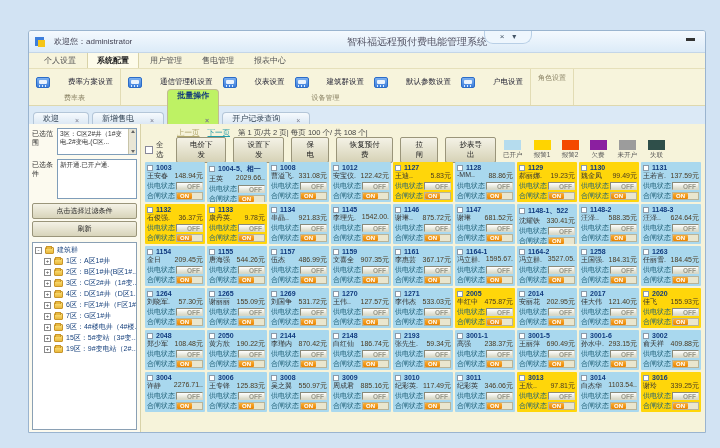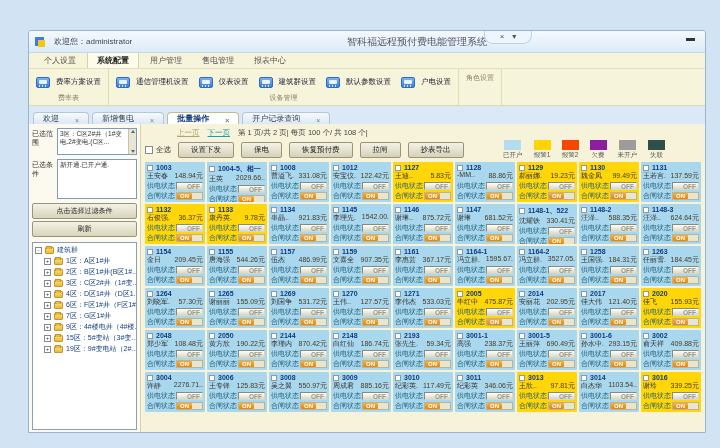--- a/index.html
+++ b/index.html
@@ -32,7 +32,7 @@
   .ribbon { height:37px; background:#f7f4dc; display:flex; border-bottom:1px solid #ded8ae; }
   .rgroup { display:flex; flex-direction:column; border-right:1px solid #e2dcb4; padding:3px 7px 1px; }
   .rbtns { display:flex; gap:10px; flex:1; align-items:center; }
-  .rbtn { display:flex; align-items:center; gap:6px; cursor:default; }
+  .rbtn { display:flex; align-items:center; gap:18px; cursor:default; }
   .rbtn .lbl { font-size:7.5px; color:#223; white-space:nowrap; }
   .mon { width:14px; height:11px; border:1px solid #2b6cc8; background:linear-gradient(#7db0f0,#3d7edb);
     border-radius:2px; position:relative; flex:none; }

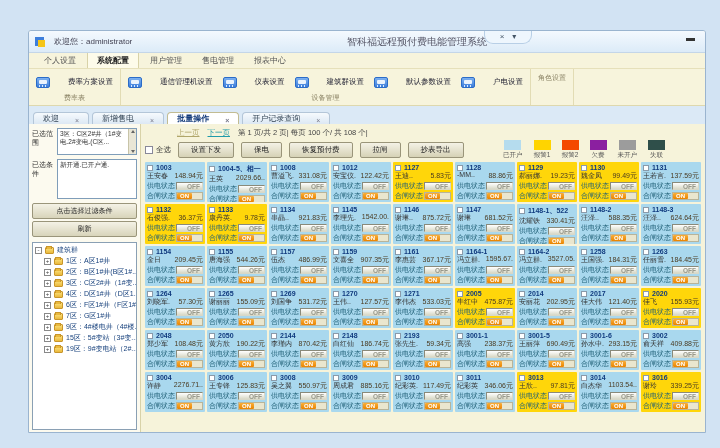--- a/index.html
+++ b/index.html
@@ -46,7 +46,7 @@
   .doctab { display:inline-flex; align-items:flex-end; gap:16px; font-size:8px; color:#345;
     background:linear-gradient(#f6fafd,#dce8f4); border:1px solid #b4c6d8; border-bottom:none;
     border-radius:4px 4px 0 0; padding:0 9px; cursor:default; }
-  .doctab.active { background:#ffffff; font-weight:bold; color:#123a7a; border-color:#c2bc92; }
+  .doctab.active { background:#bef264; font-weight:bold; color:#123a7a; border-color:#c2bc92;flex-direction:column; }
   .tabclose { font-size:7px; color:#778; line-height:7px; }
 
   

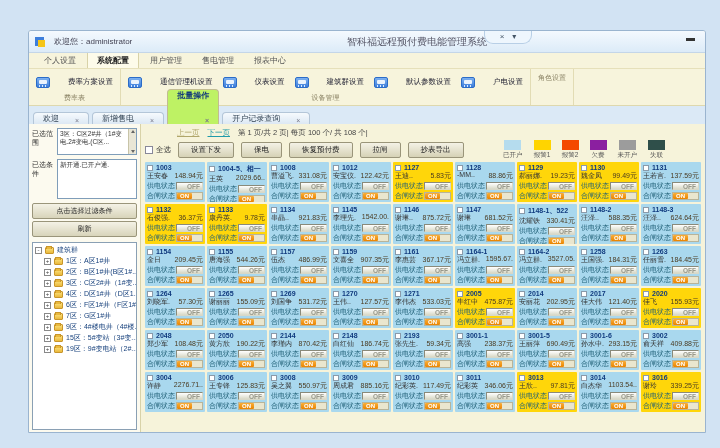--- a/index.html
+++ b/index.html
@@ -306,6 +306,9 @@
         </span>
         <span style="display:flex;gap:7px;">
 
+        <button class="tbtn">
+              <span>电价下发</span>
+            </button>
             <button class="tbtn">
               <span>设置下发</span>
             </button>

